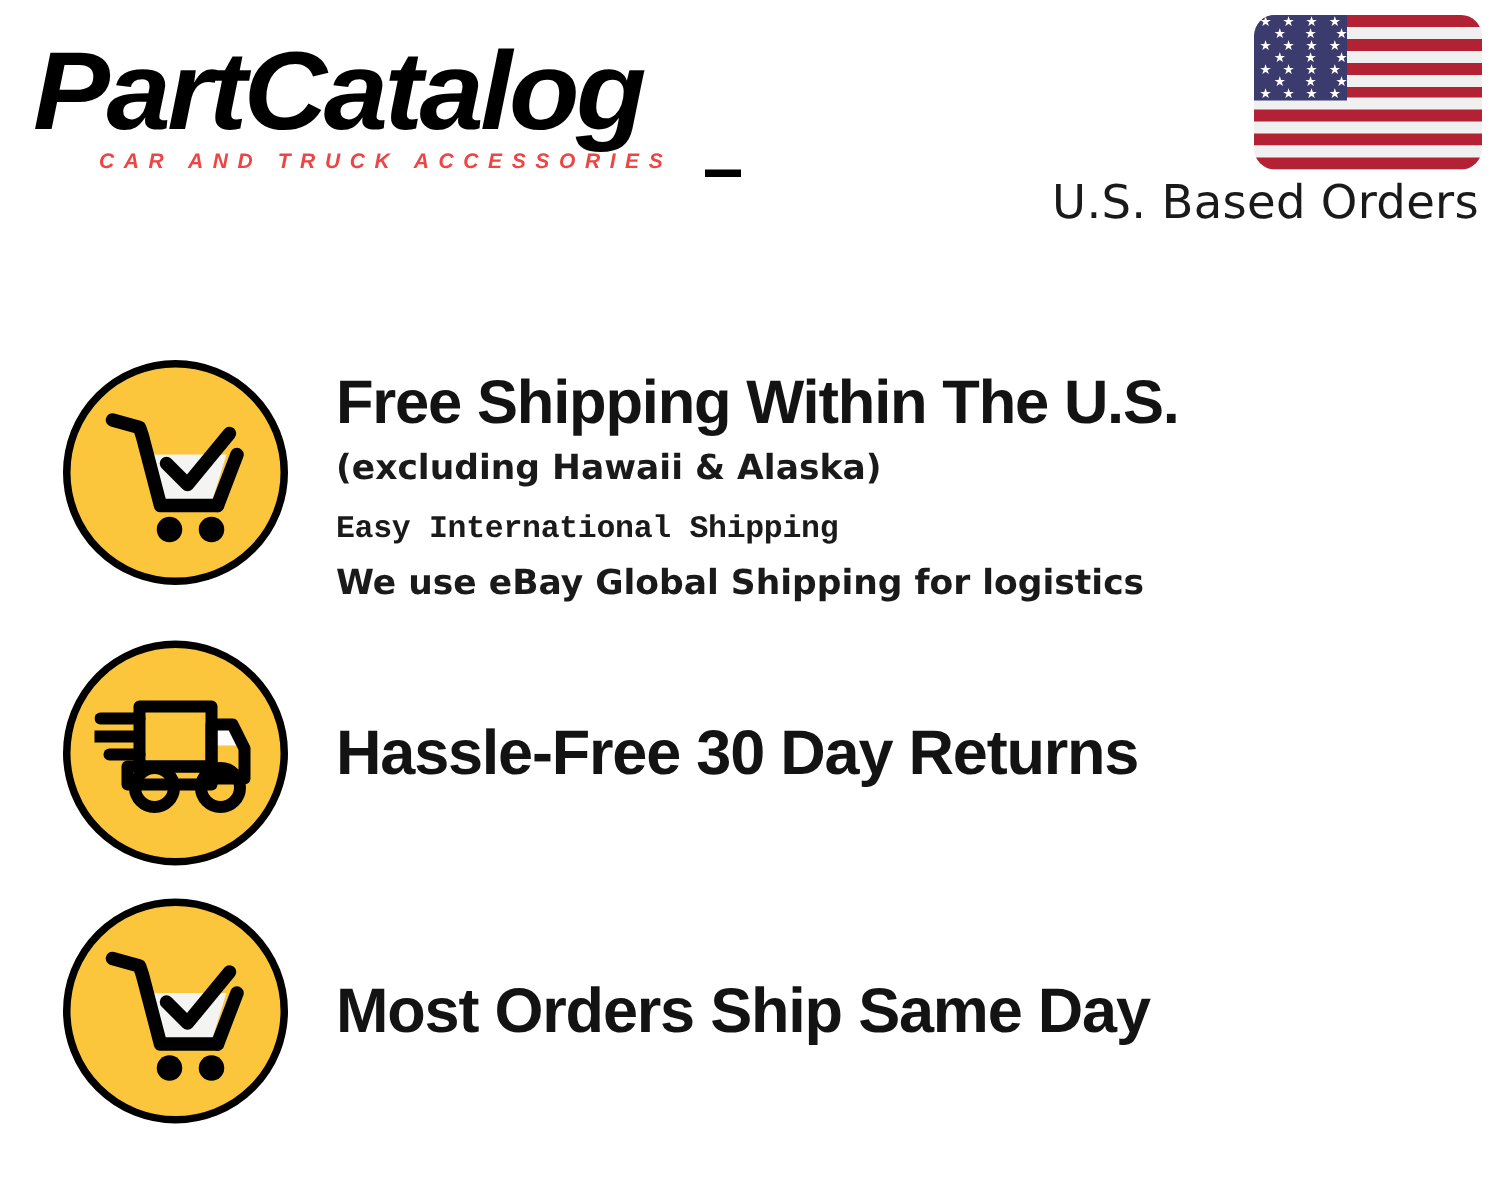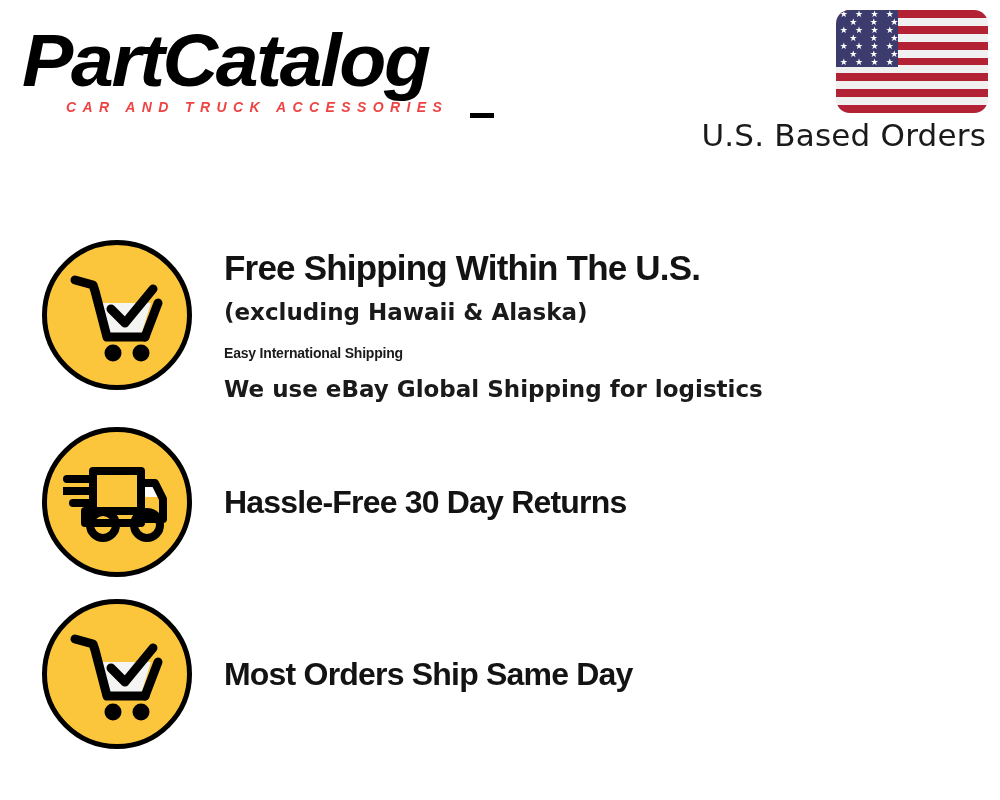--- a/index.html
+++ b/index.html
@@ -169,7 +169,7 @@
   .feature-title {
     font-family: "Liberation Sans", "DejaVu Sans", sans-serif;
     font-weight: 700;
-    font-size: 35px;
+    font-size: 41px;
     line-height: 48px;
     letter-spacing: -0.8px;
     color: #131313;

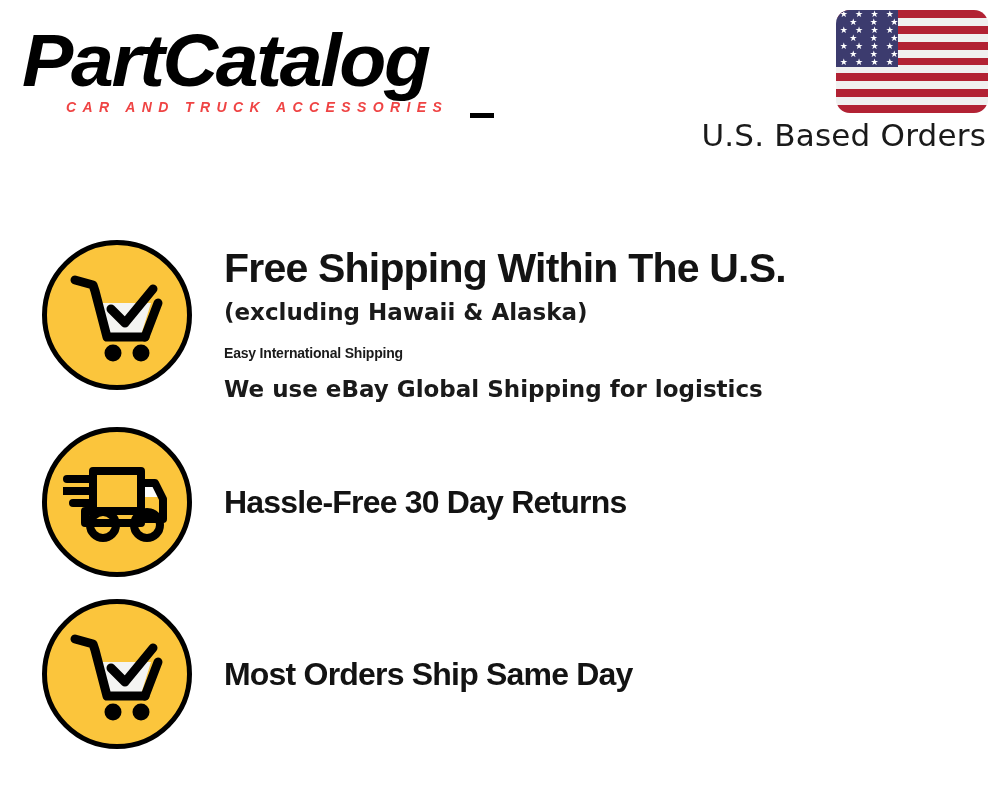--- a/index.html
+++ b/index.html
@@ -185,9 +185,9 @@
     white-space: nowrap;
   }
   .feature-sub.bold {
-    font-family: Liberation Sans, sans-serif;
-    font-weight: 700;
-    font-size: 14px;
+    font-family: Liberation Mono, monospace;
+    font-weight: 700;
+    font-size: 21px;
     line-height: 31px;
     margin-top: 10px;
     letter-spacing: -0.2px;

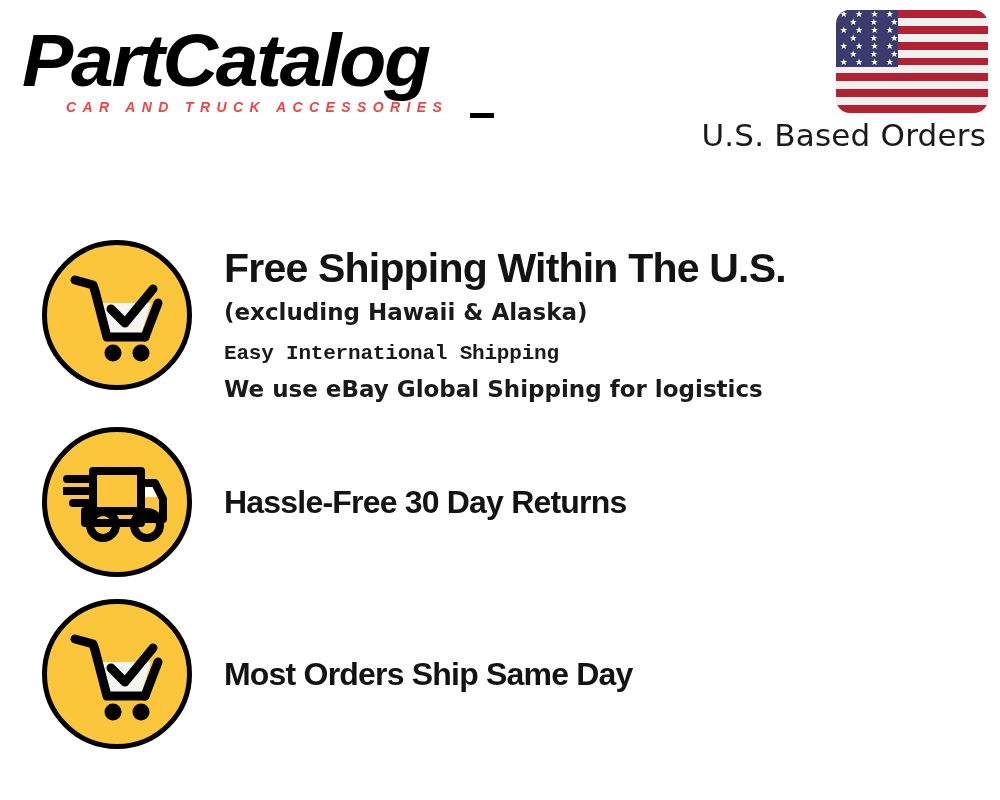--- a/index.html
+++ b/index.html
@@ -192,7 +192,7 @@
     margin-top: 10px;
     letter-spacing: -0.2px;
   }
-  .row-2 .feature-title, .row-3 .feature-title { font-size: 32px; }
+  .row-2 .feature-title, .row-3 .feature-title { font-size: 42px; }
 </style>
 </head>
 <body>

